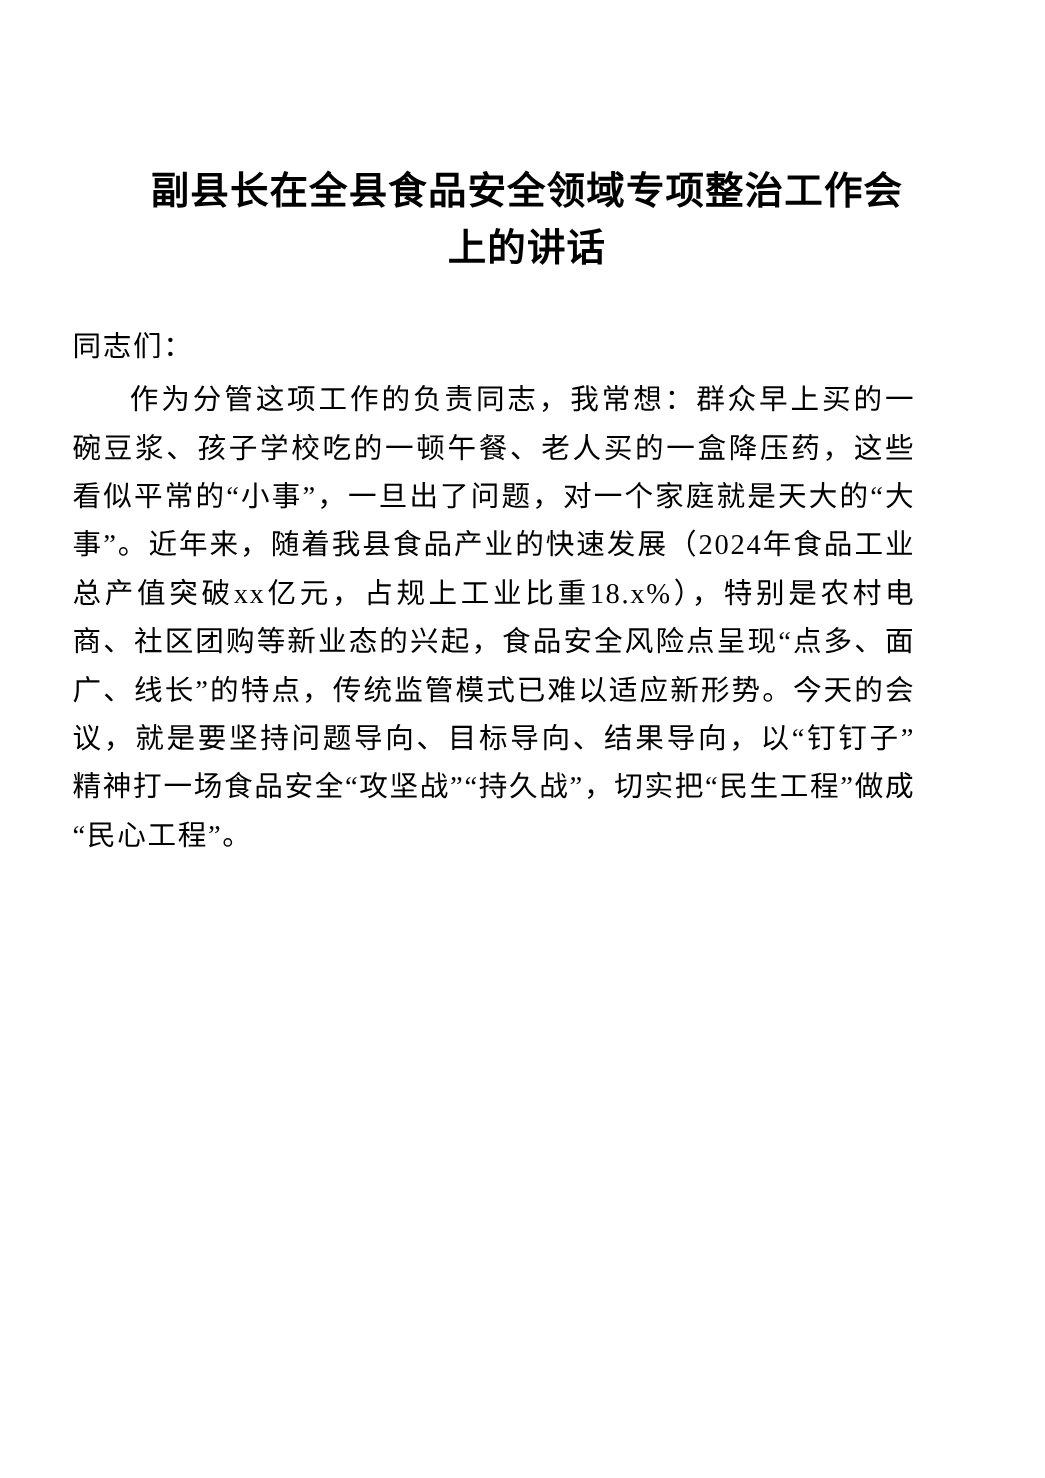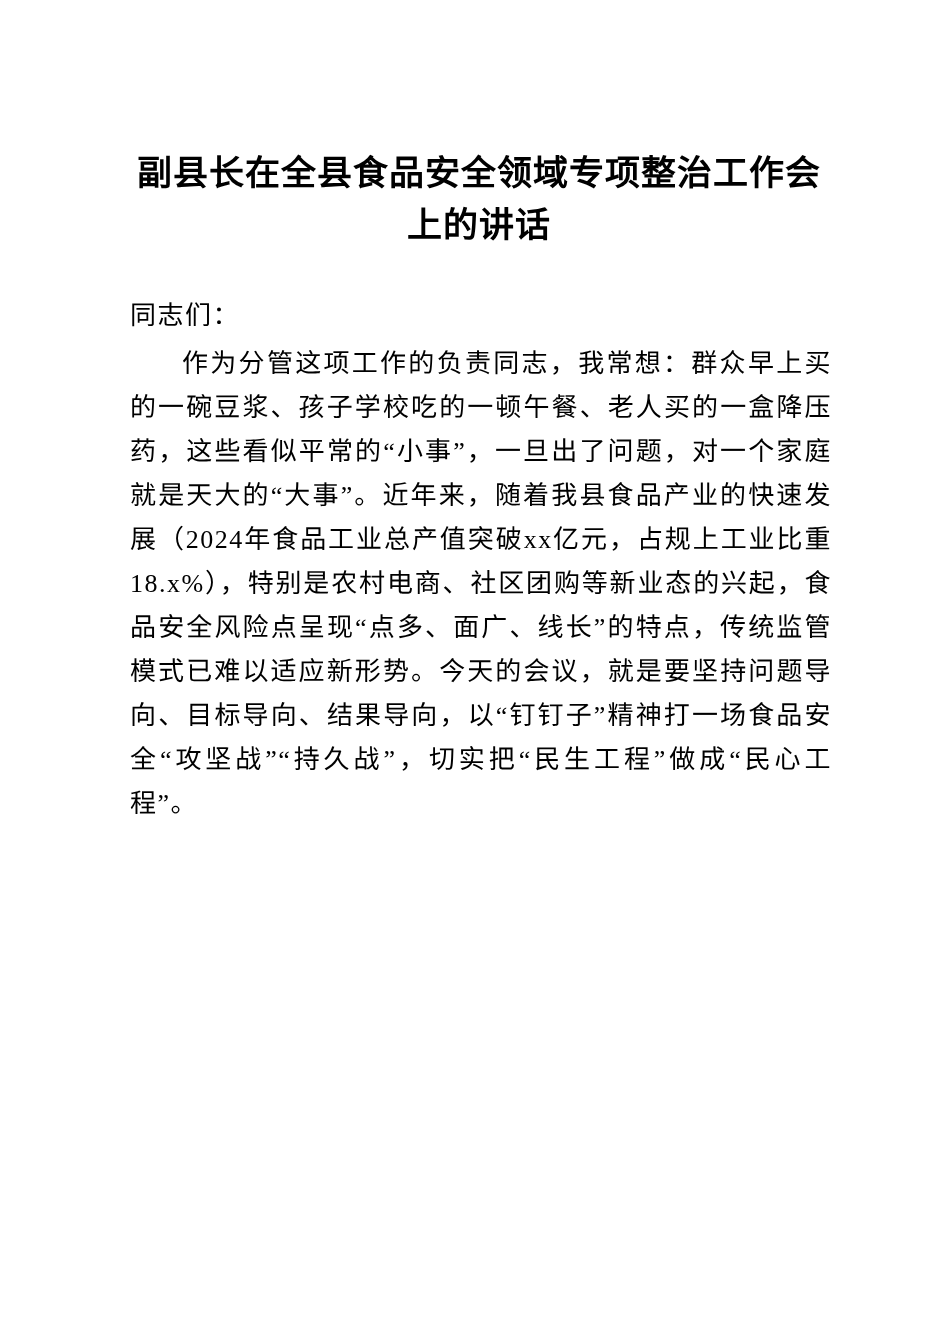--- a/index.html
+++ b/index.html
@@ -24,7 +24,7 @@
     color: #000000;
   }
   .content {
-    margin: 36px 116px 0 120px;
+    margin: 36px 116px 0 56px;
     font-size: 26px;
     line-height: 44px;
     letter-spacing: 1.5px;

